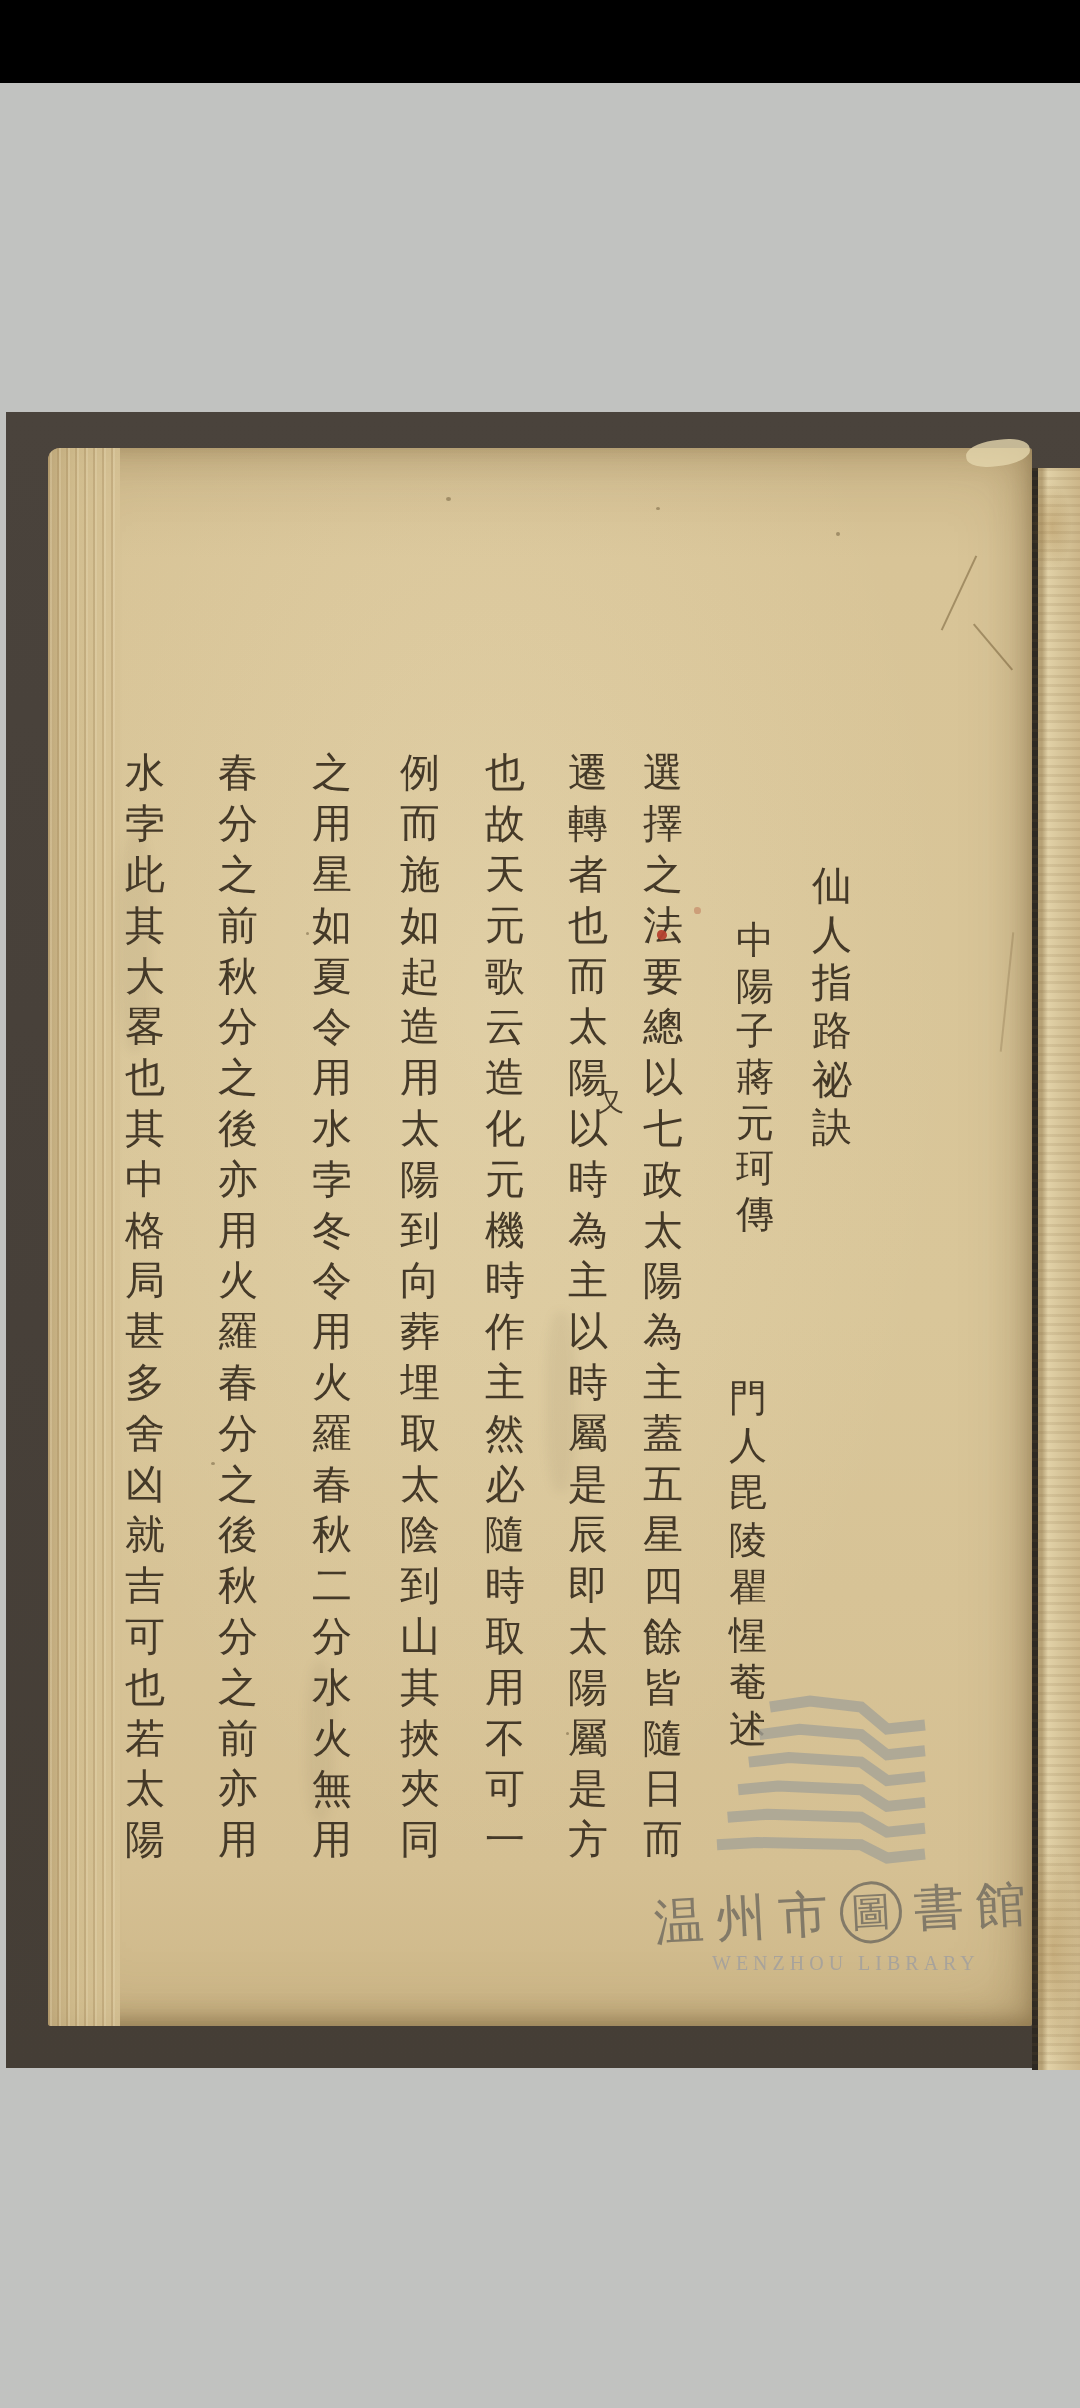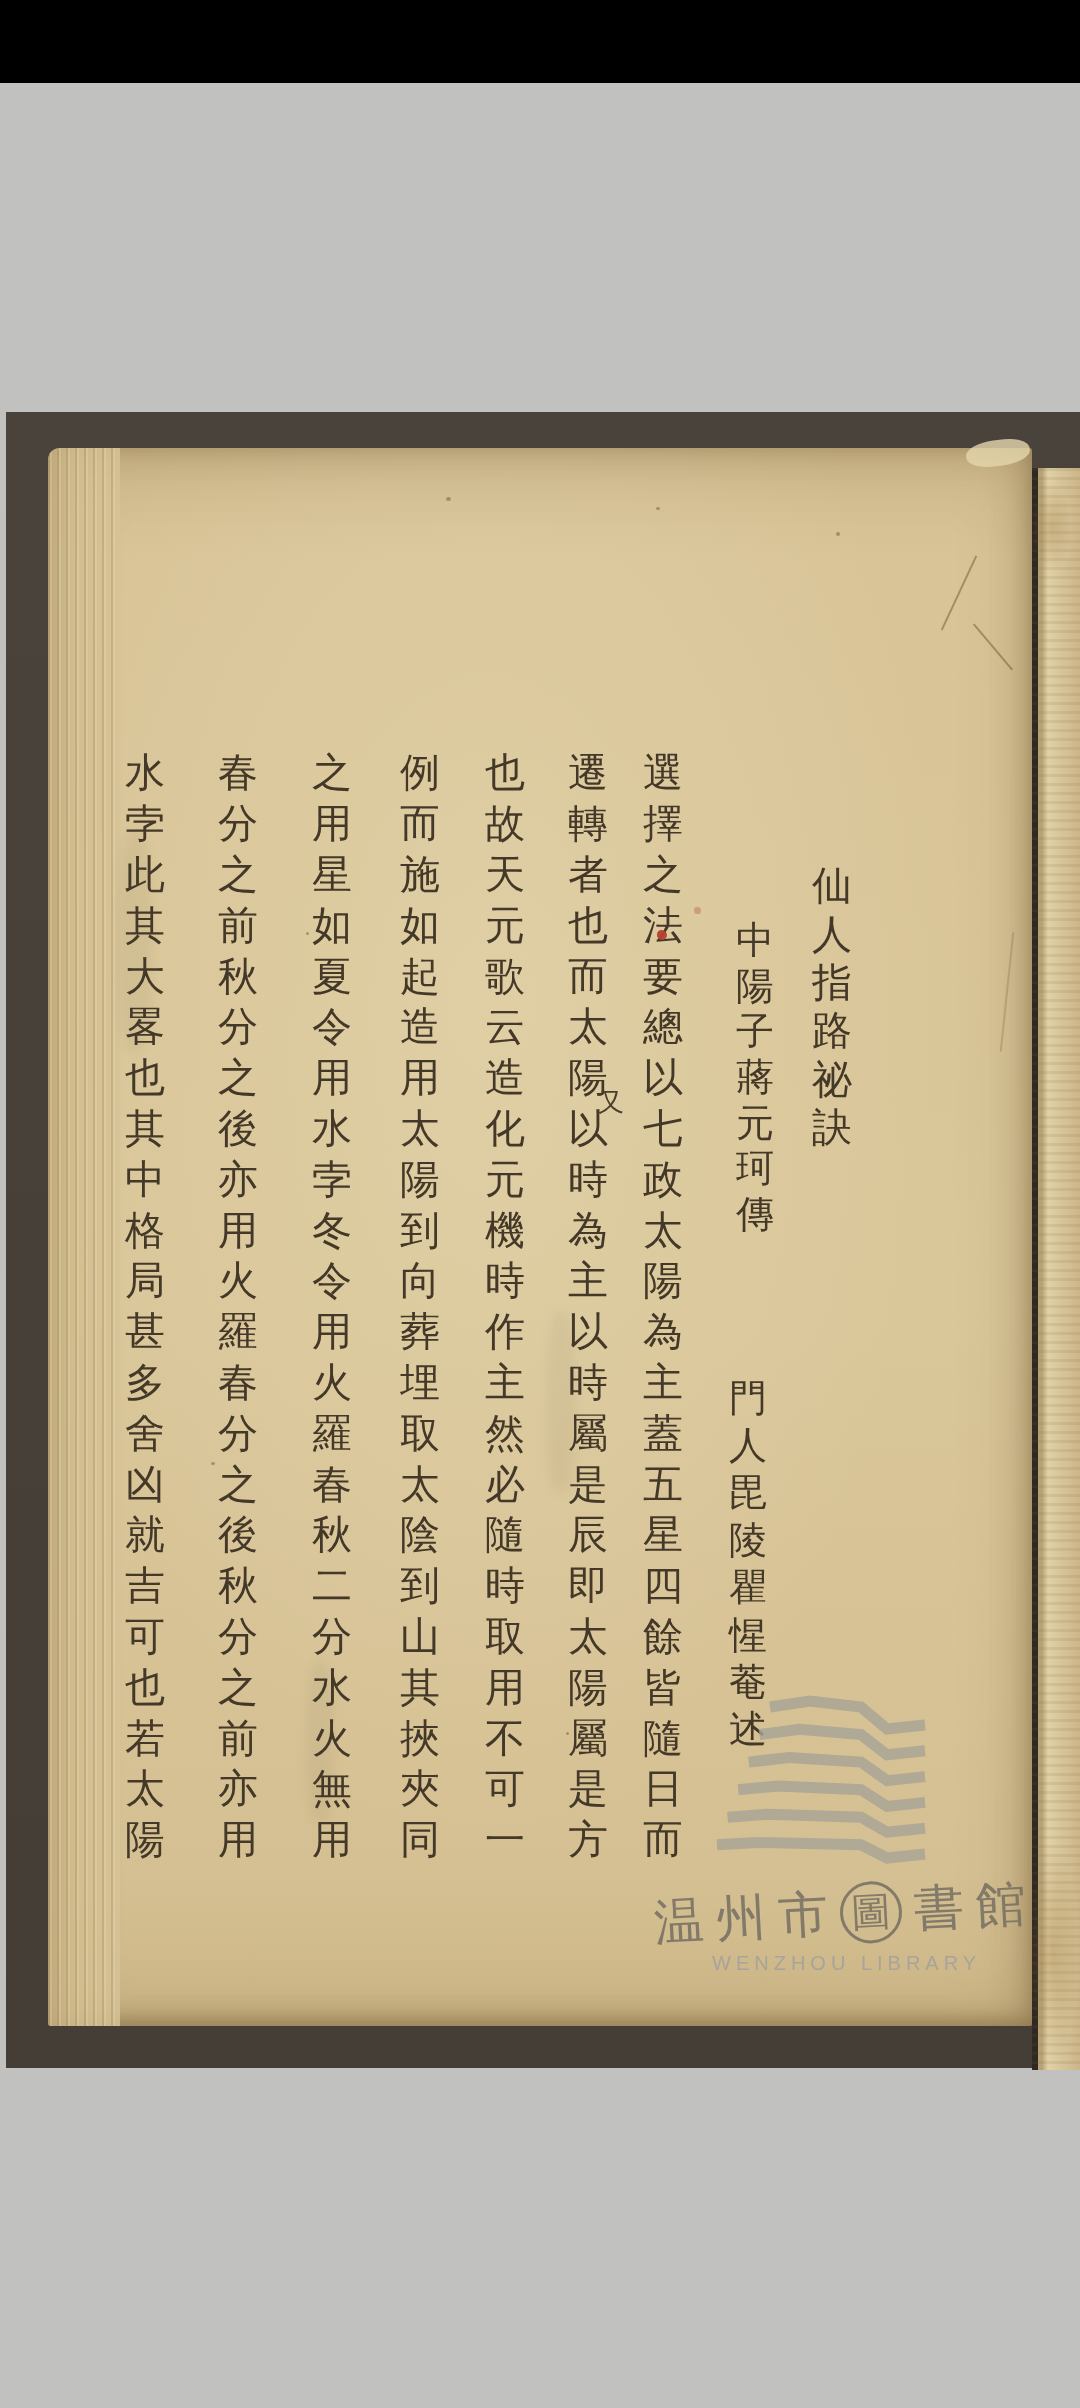--- a/index.html
+++ b/index.html
@@ -291,7 +291,7 @@
         <span class="cchar">館</span>
       </div>
 
-    <div class="stamp-latin" style="left:706px;top:1540px;">WENZHOU LIBRARY</div>
+    <div class="stamp-latin" style="left:706px;top:1540px;font-family:Liberation Serif, serif;">WENZHOU LIBRARY</div>
   </div>
 </div>
 

